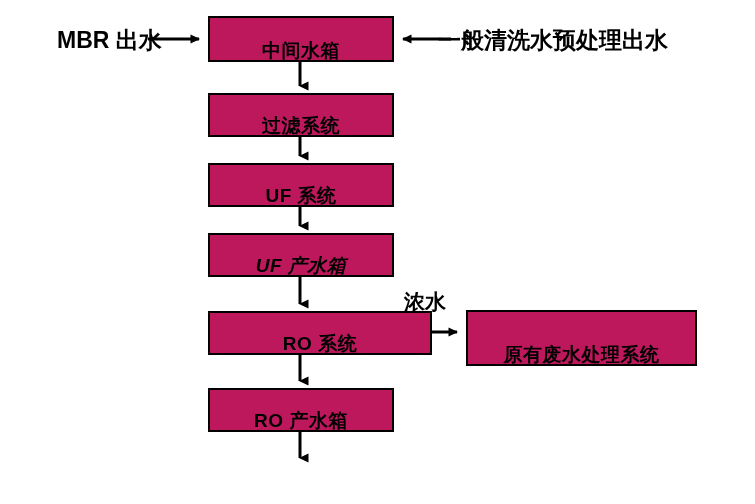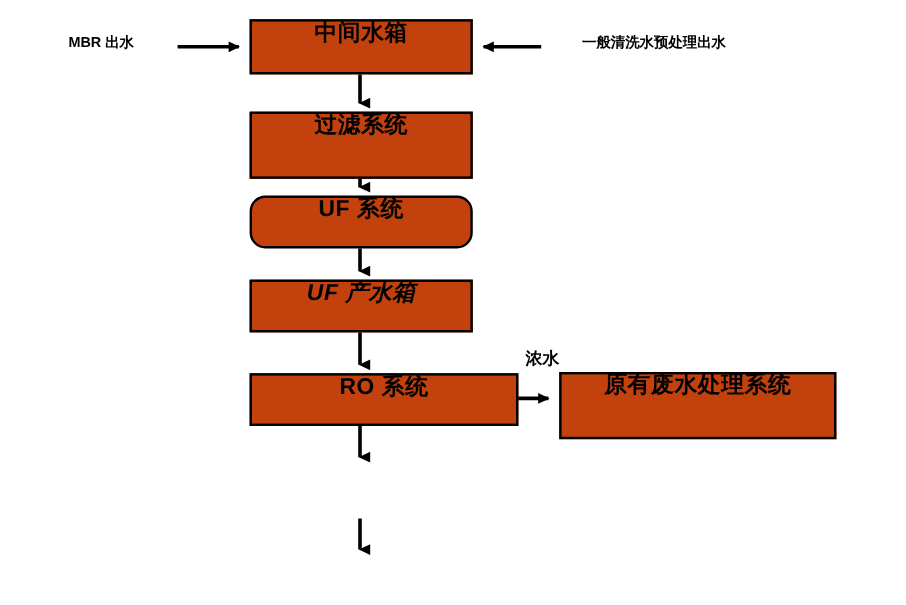--- a/index.html
+++ b/index.html
@@ -46,7 +46,7 @@
   .free-label {
     position: absolute;
     color: #000000;
-    font-size: 12px;
+    font-size: 23px;
     font-weight: bold;
     white-space: nowrap;
     line-height: 1;

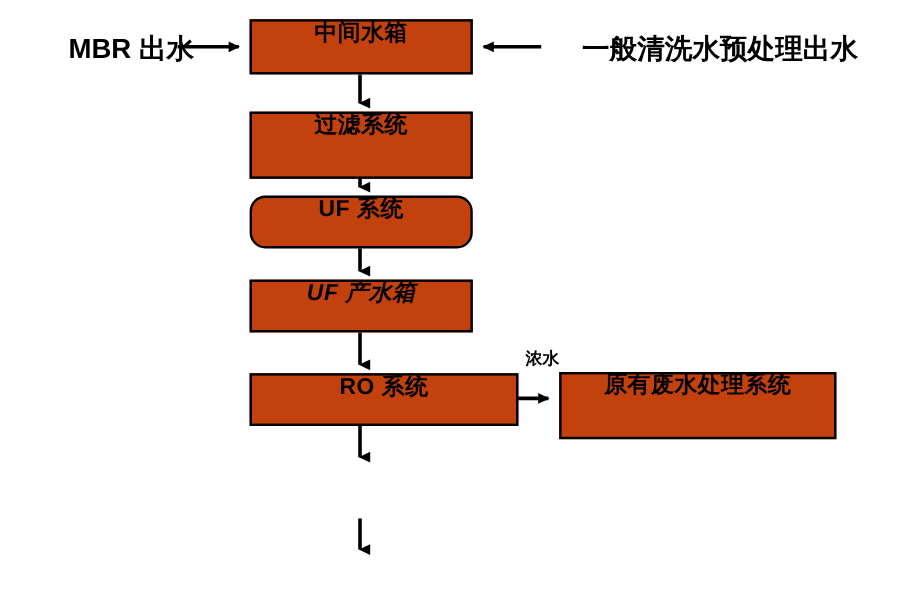--- a/index.html
+++ b/index.html
@@ -29,9 +29,9 @@
     position: absolute;
     box-sizing: border-box;
     border: 2px solid #000000;
-    background: #c2410c;
+    background: #be185d;
     display: flex;
-    align-items: flex-start;
+    align-items: flex-end;
     justify-content: center;
     color: #000000;
   }

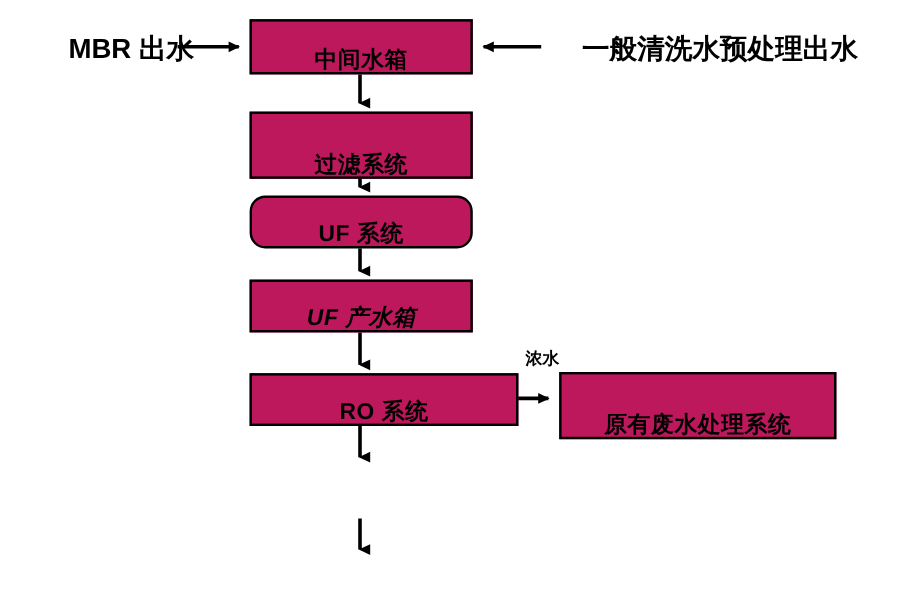--- a/index.html
+++ b/index.html
@@ -133,7 +133,7 @@
 
   <div class="free-label" style="left:57px; top:29px;">MBR 出水</div>
 
-  <div class="free-label" style="left:485px; top:29px;">一般清洗水预处理出水</div>
+  <div class="free-label" style="left:438px; top:29px;">一般清洗水预处理出水</div>
 
   <div class="free-label small" style="left:404px; top:291px;">浓水</div>
 

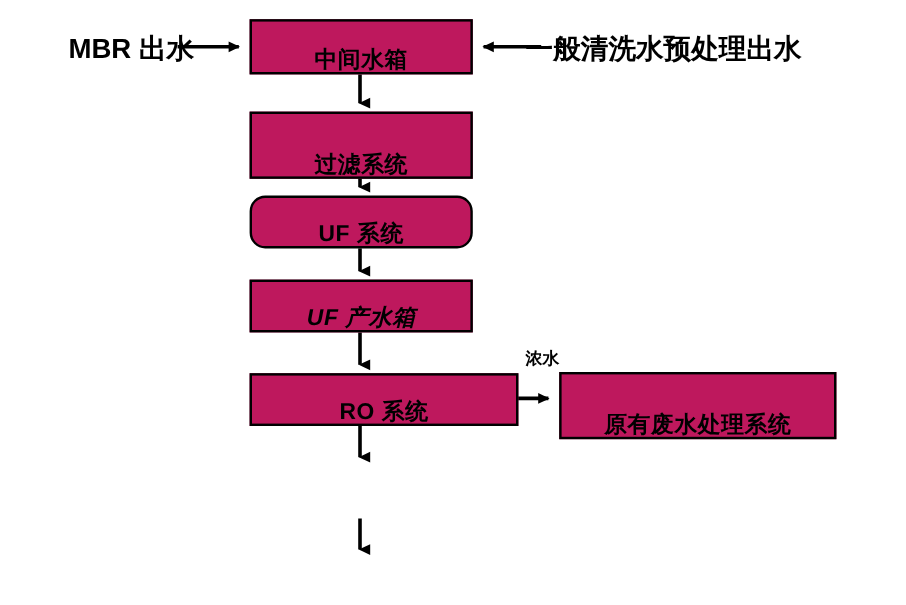--- a/index.html
+++ b/index.html
@@ -110,7 +110,7 @@
     <span class="node-label">中间水箱</span>
   </div>
 
-  <div class="node-box" style="left:208px; top:93px; width:186px; height:56px;">
+  <div class="node-box" style="left:208px; top:93px; width:186px; height:44px;">
     <span class="node-label">过滤系统</span>
   </div>
 

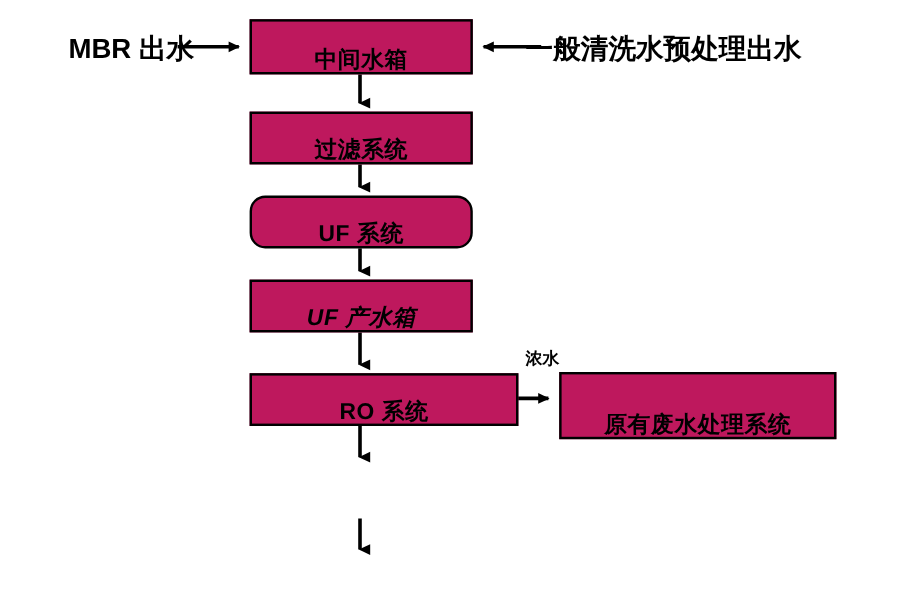--- a/index.html
+++ b/index.html
@@ -114,7 +114,7 @@
     <span class="node-label">过滤系统</span>
   </div>
 
-  <div class="node-box" style="left:208px; top:163px; width:186px; height:44px;border-radius:13px;">
+  <div class="node-box" style="left:208px; top:163px; width:186px; height:44px;">
     <span class="node-label">UF 系统</span>
   </div>
 

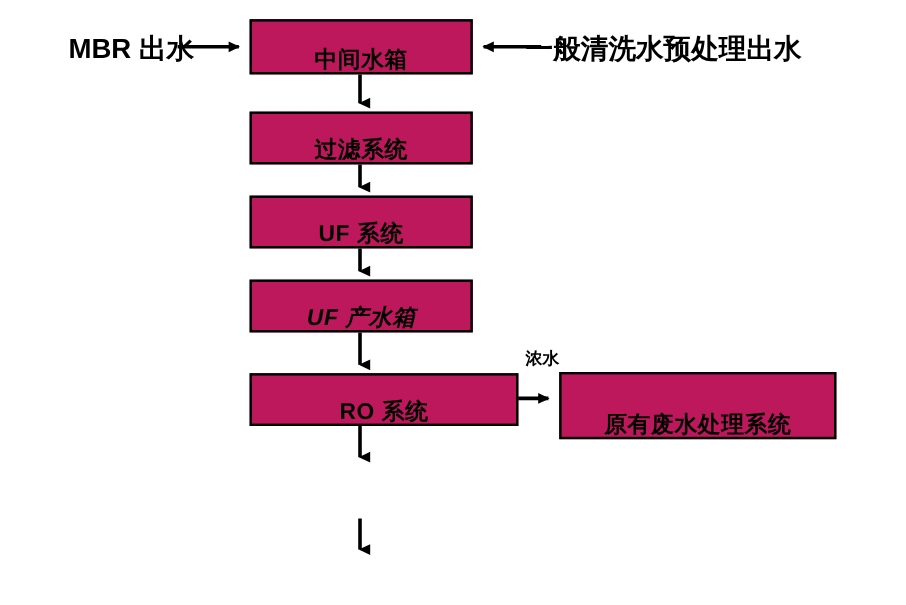--- a/index.html
+++ b/index.html
@@ -52,8 +52,7 @@
     line-height: 1;
   }
   .free-label.small {
-    font-size: 14px;
-    margin-left: 34px;
+    font-size: 21px;
   }
 </style>
 </head>

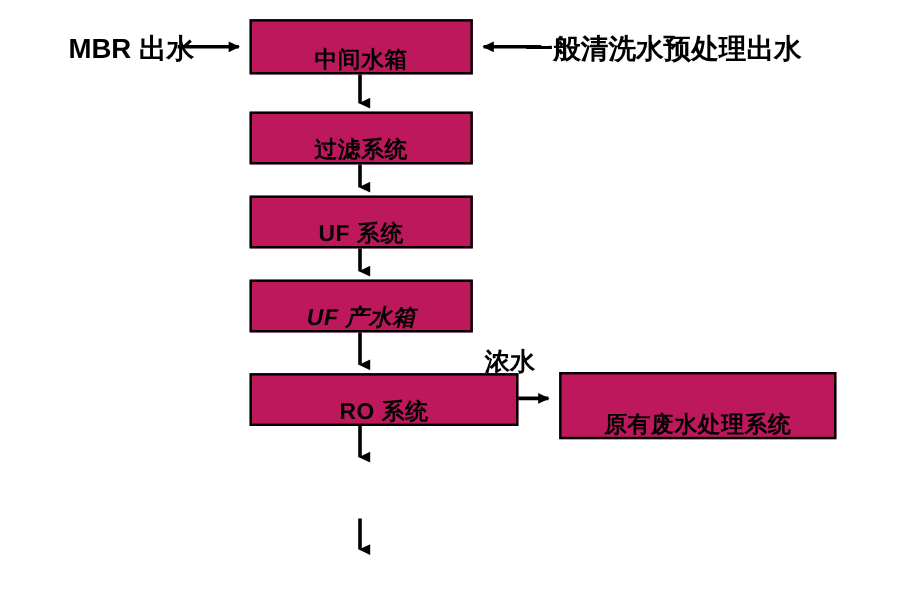--- a/index.html
+++ b/index.html
@@ -125,6 +125,9 @@
     <span class="node-label">RO 系统</span>
   </div>
 
+  <div class="node-box" style="left:208px; top:388px; width:186px; height:44px;">
+    <span class="node-label">RO 产水箱</span>
+  </div>
 
   <div class="node-box" style="left:466px; top:310px; width:231px; height:56px;">
     <span class="node-label">原有废水处理系统</span>

